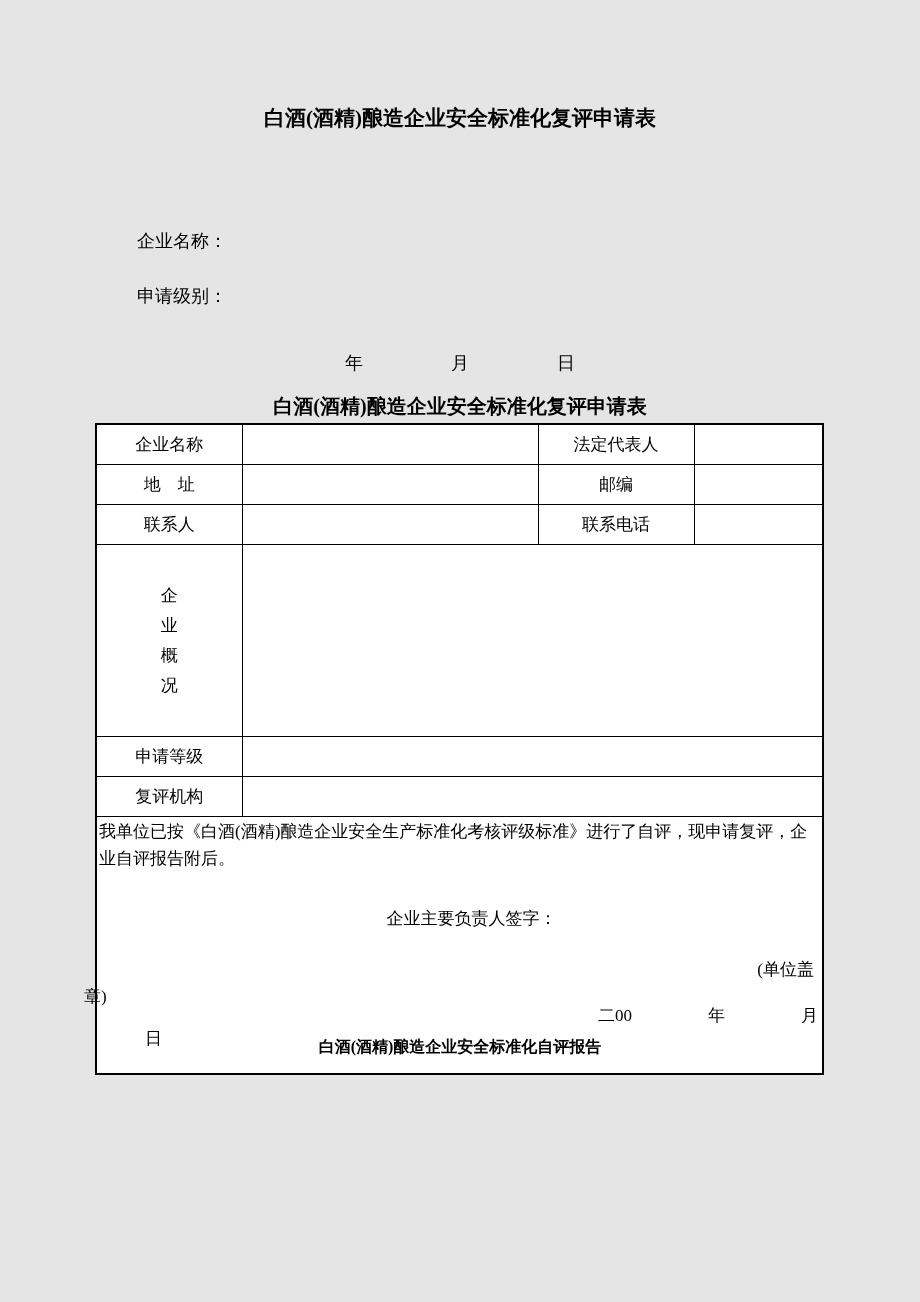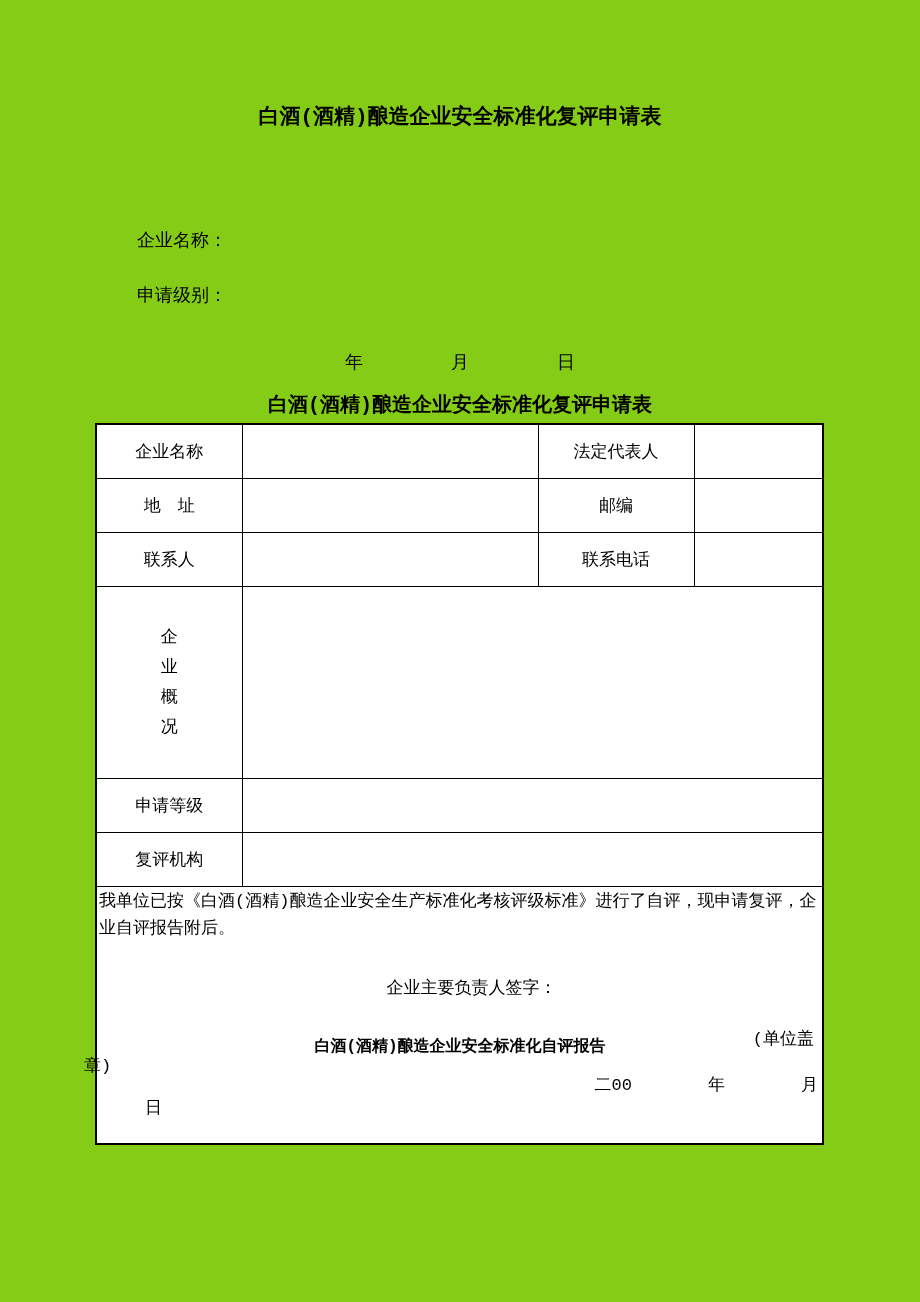--- a/index.html
+++ b/index.html
@@ -7,9 +7,9 @@
     position: relative;
     width: 920px;
     height: 1302px;
-    background: #84cc16;
+    background: #e5e5e5;
     color: #000000;
-    font-family: Liberation Mono, monospace;
+    font-family: Liberation Serif, serif;
     overflow: hidden;
   }
   .doc-title {

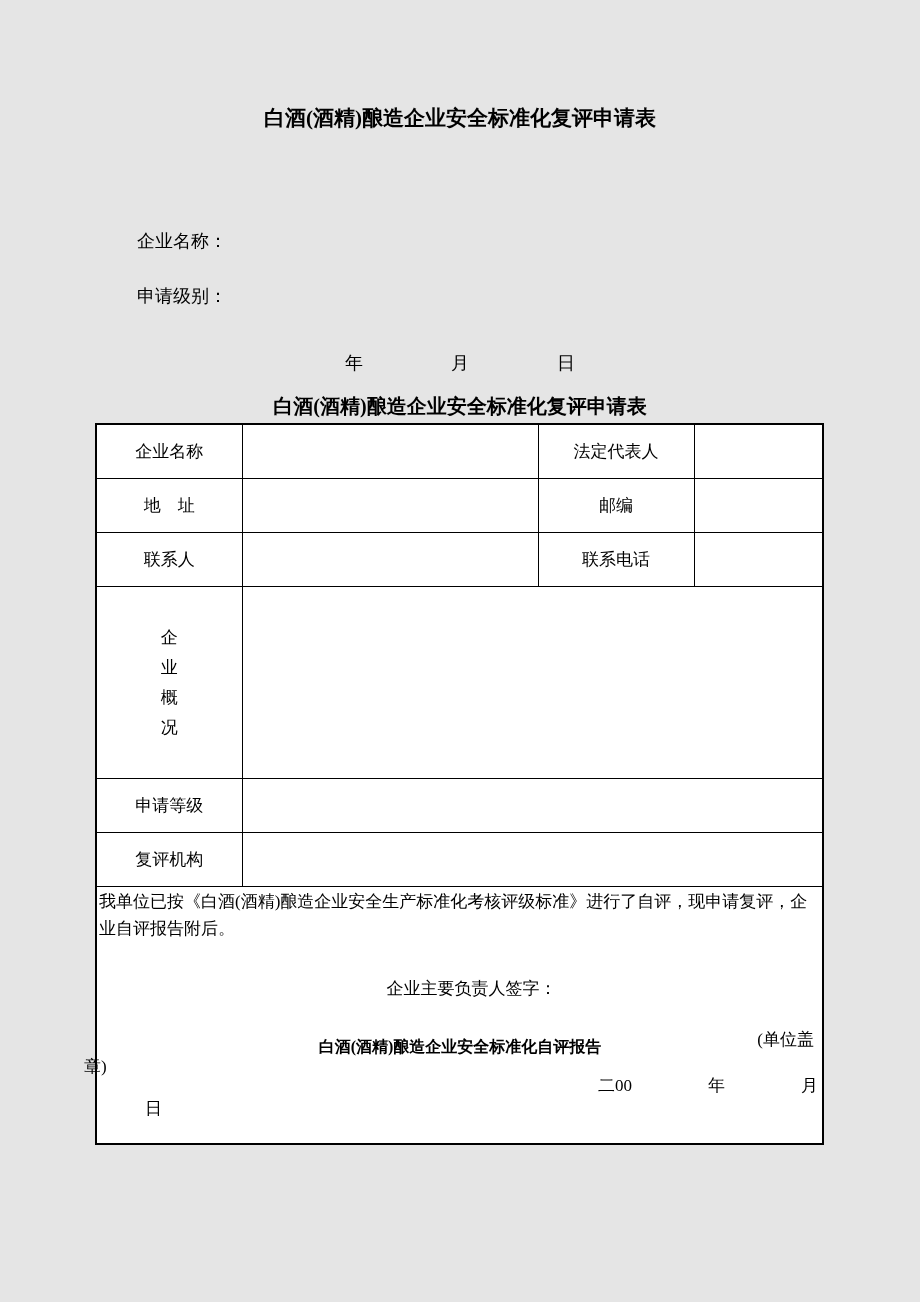--- a/index.html
+++ b/index.html
@@ -55,7 +55,7 @@
   .main-table td {
     border: 1px solid #000000;
     font-size: 17px;
-    padding: 15px;
+    padding: 8px;
     overflow: visible;
   }
   td.lbl { text-align: center; }

